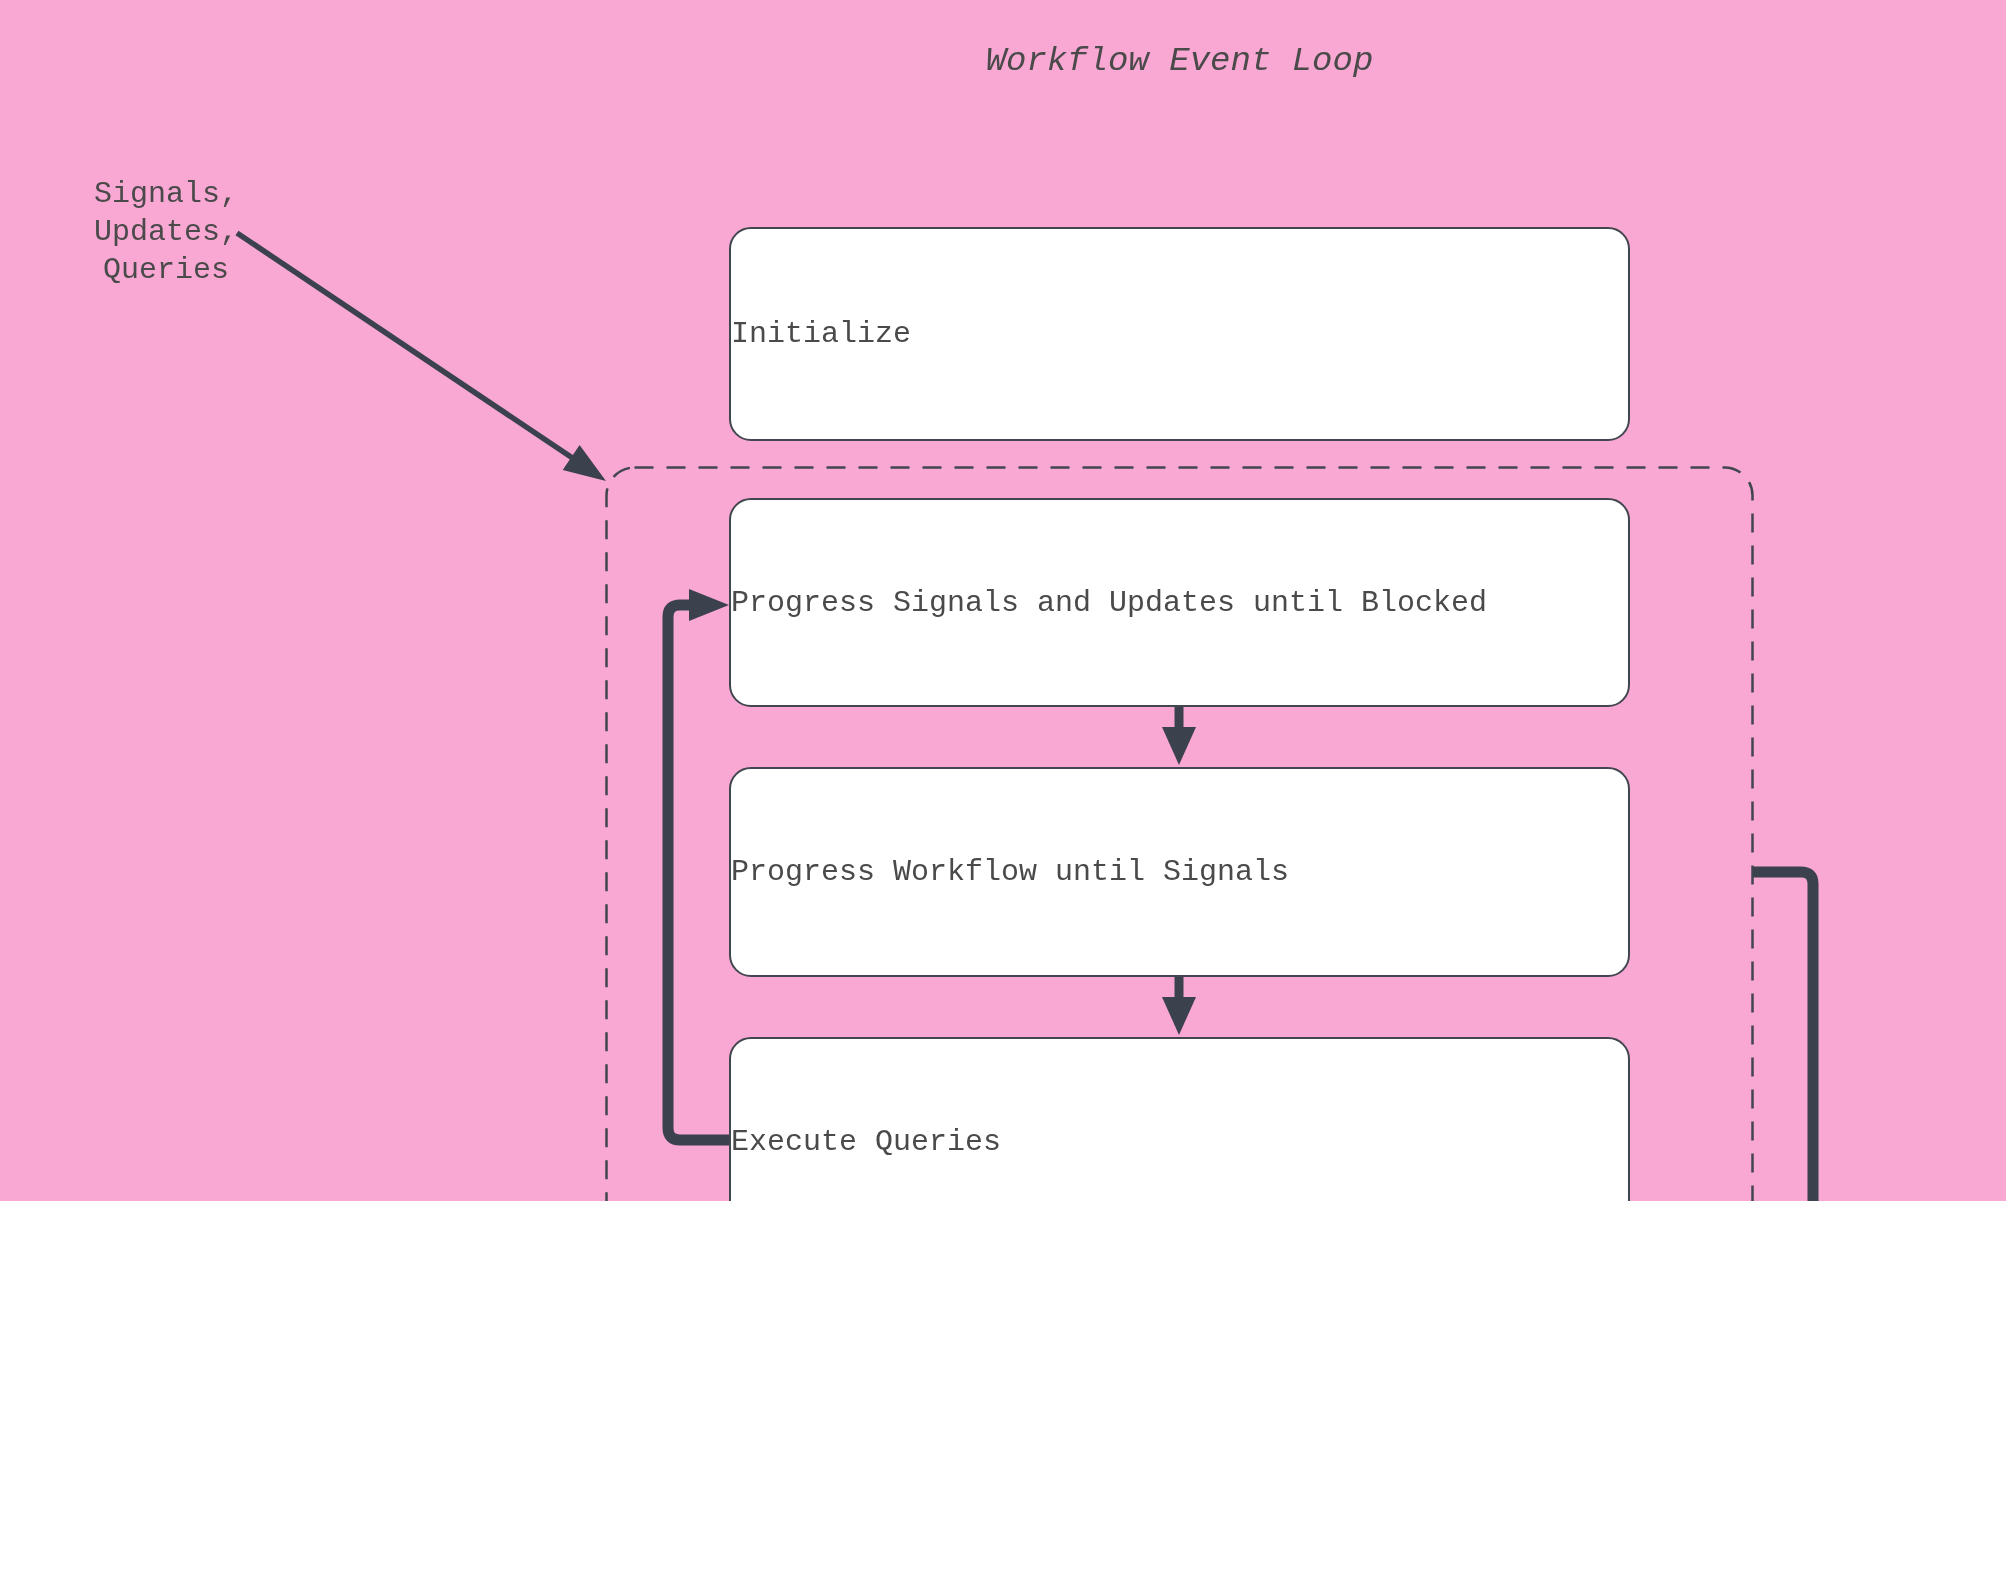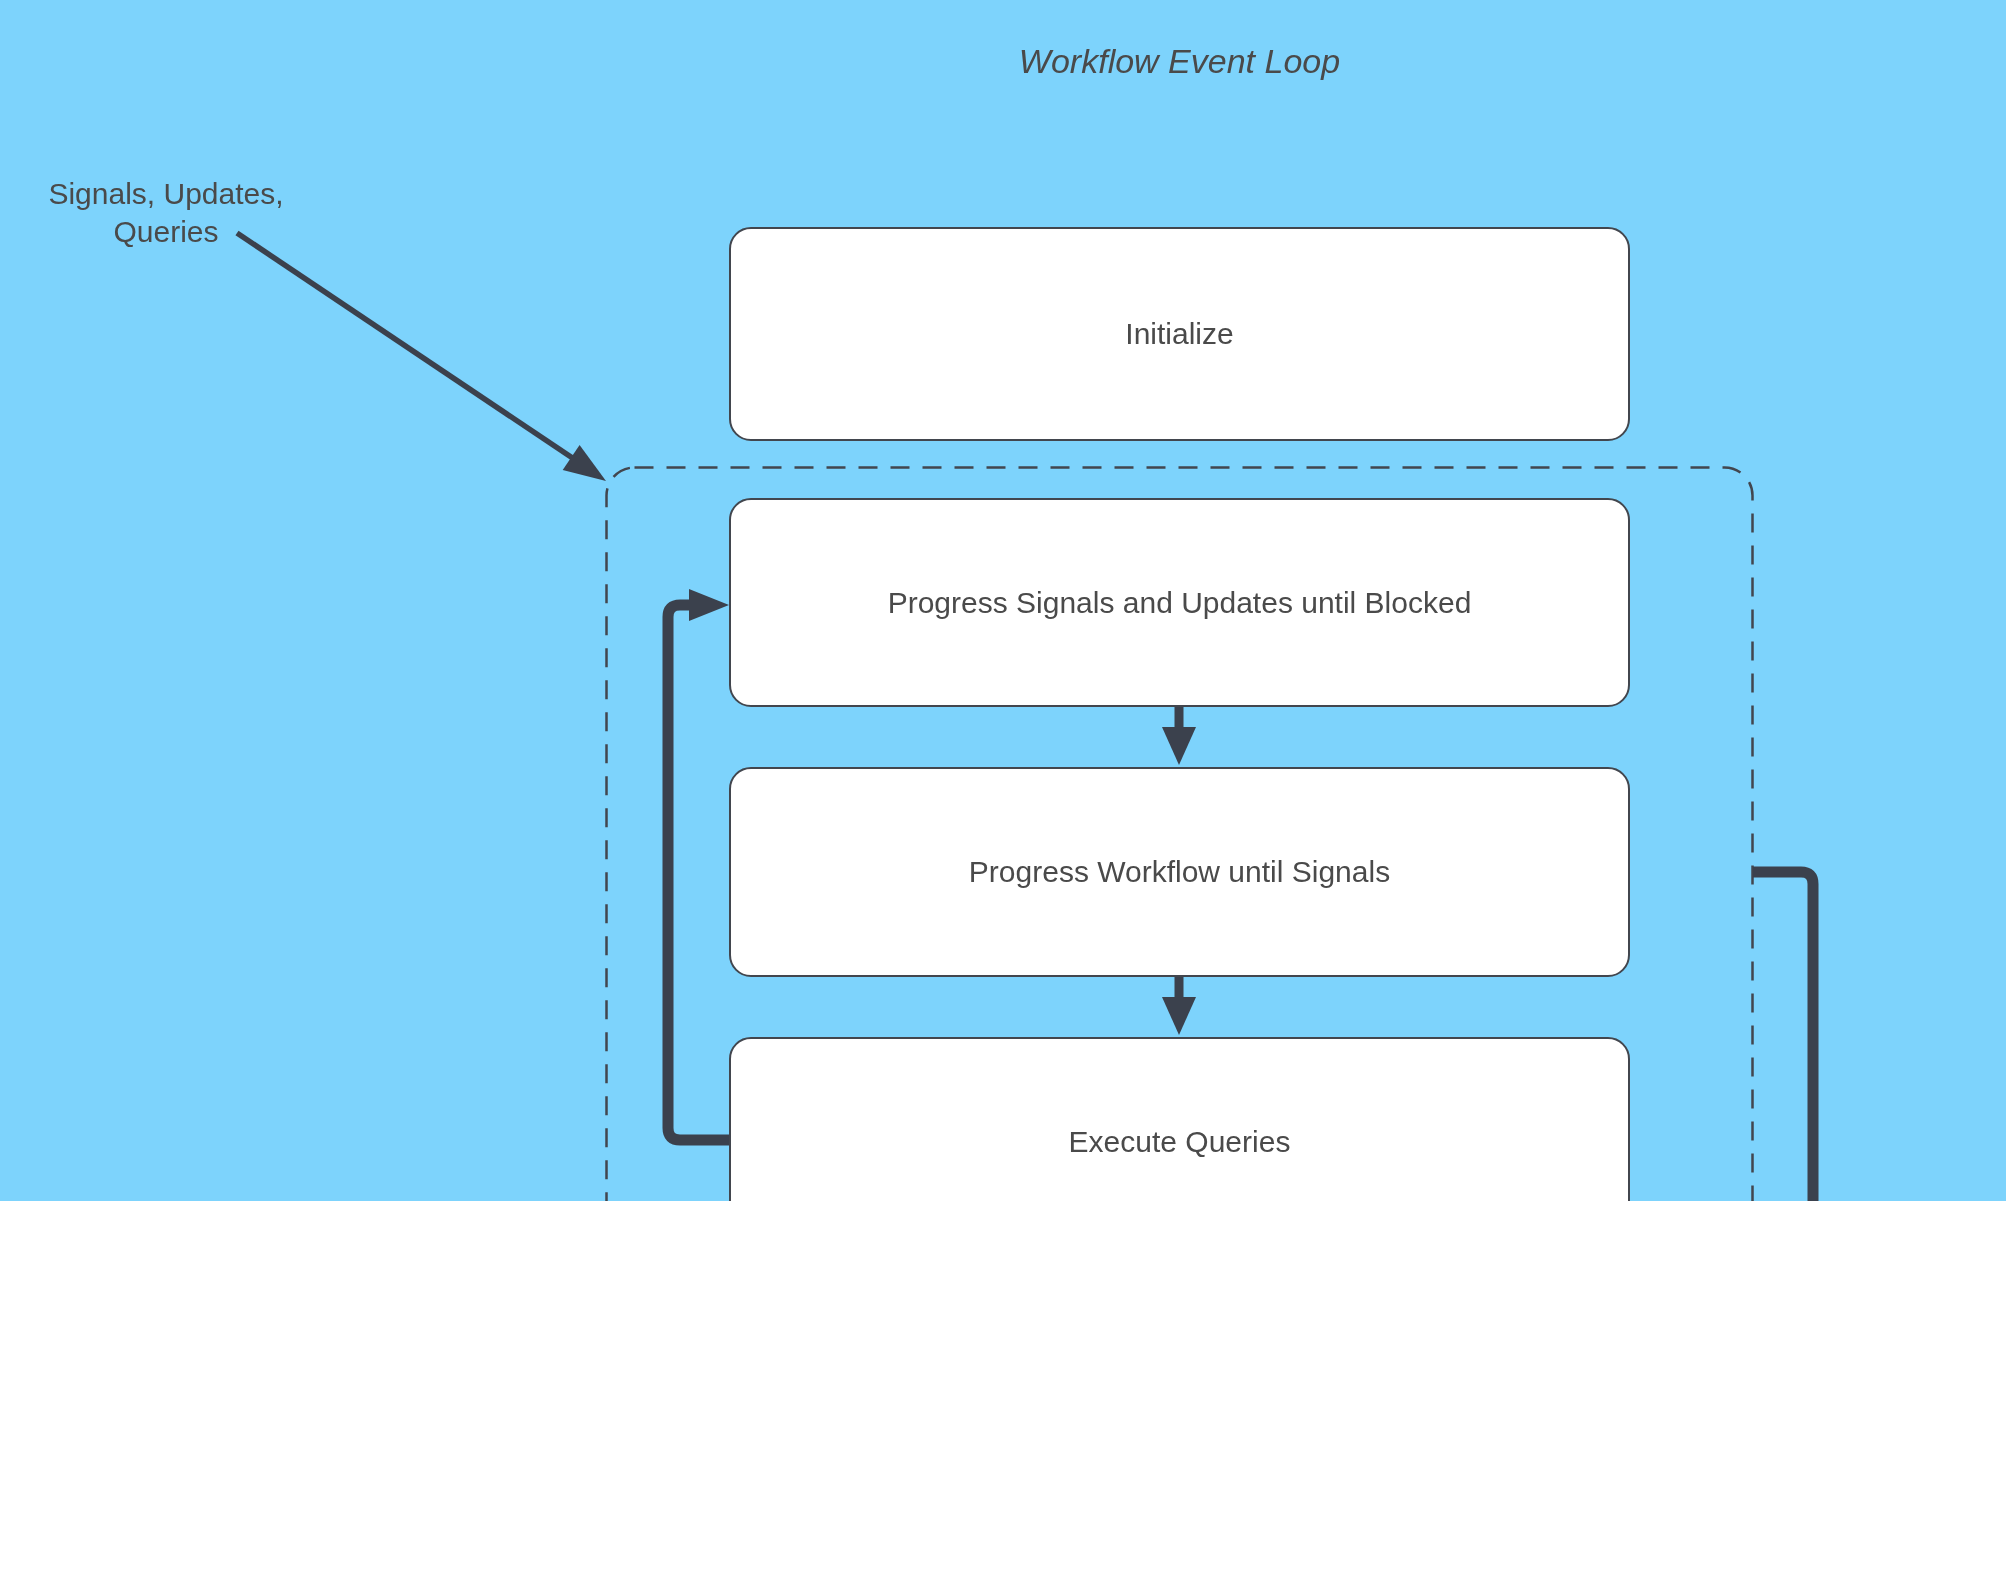--- a/index.html
+++ b/index.html
@@ -11,8 +11,8 @@
     position: relative;
     width: 2006px;
     height: 1201px;
-    background: #7dd3fc;
-    font-family: Liberation Sans, sans-serif;
+    background: #f9a8d4;
+    font-family: Liberation Mono, monospace;
     color: #4a4a4a;
     overflow: hidden;
   }

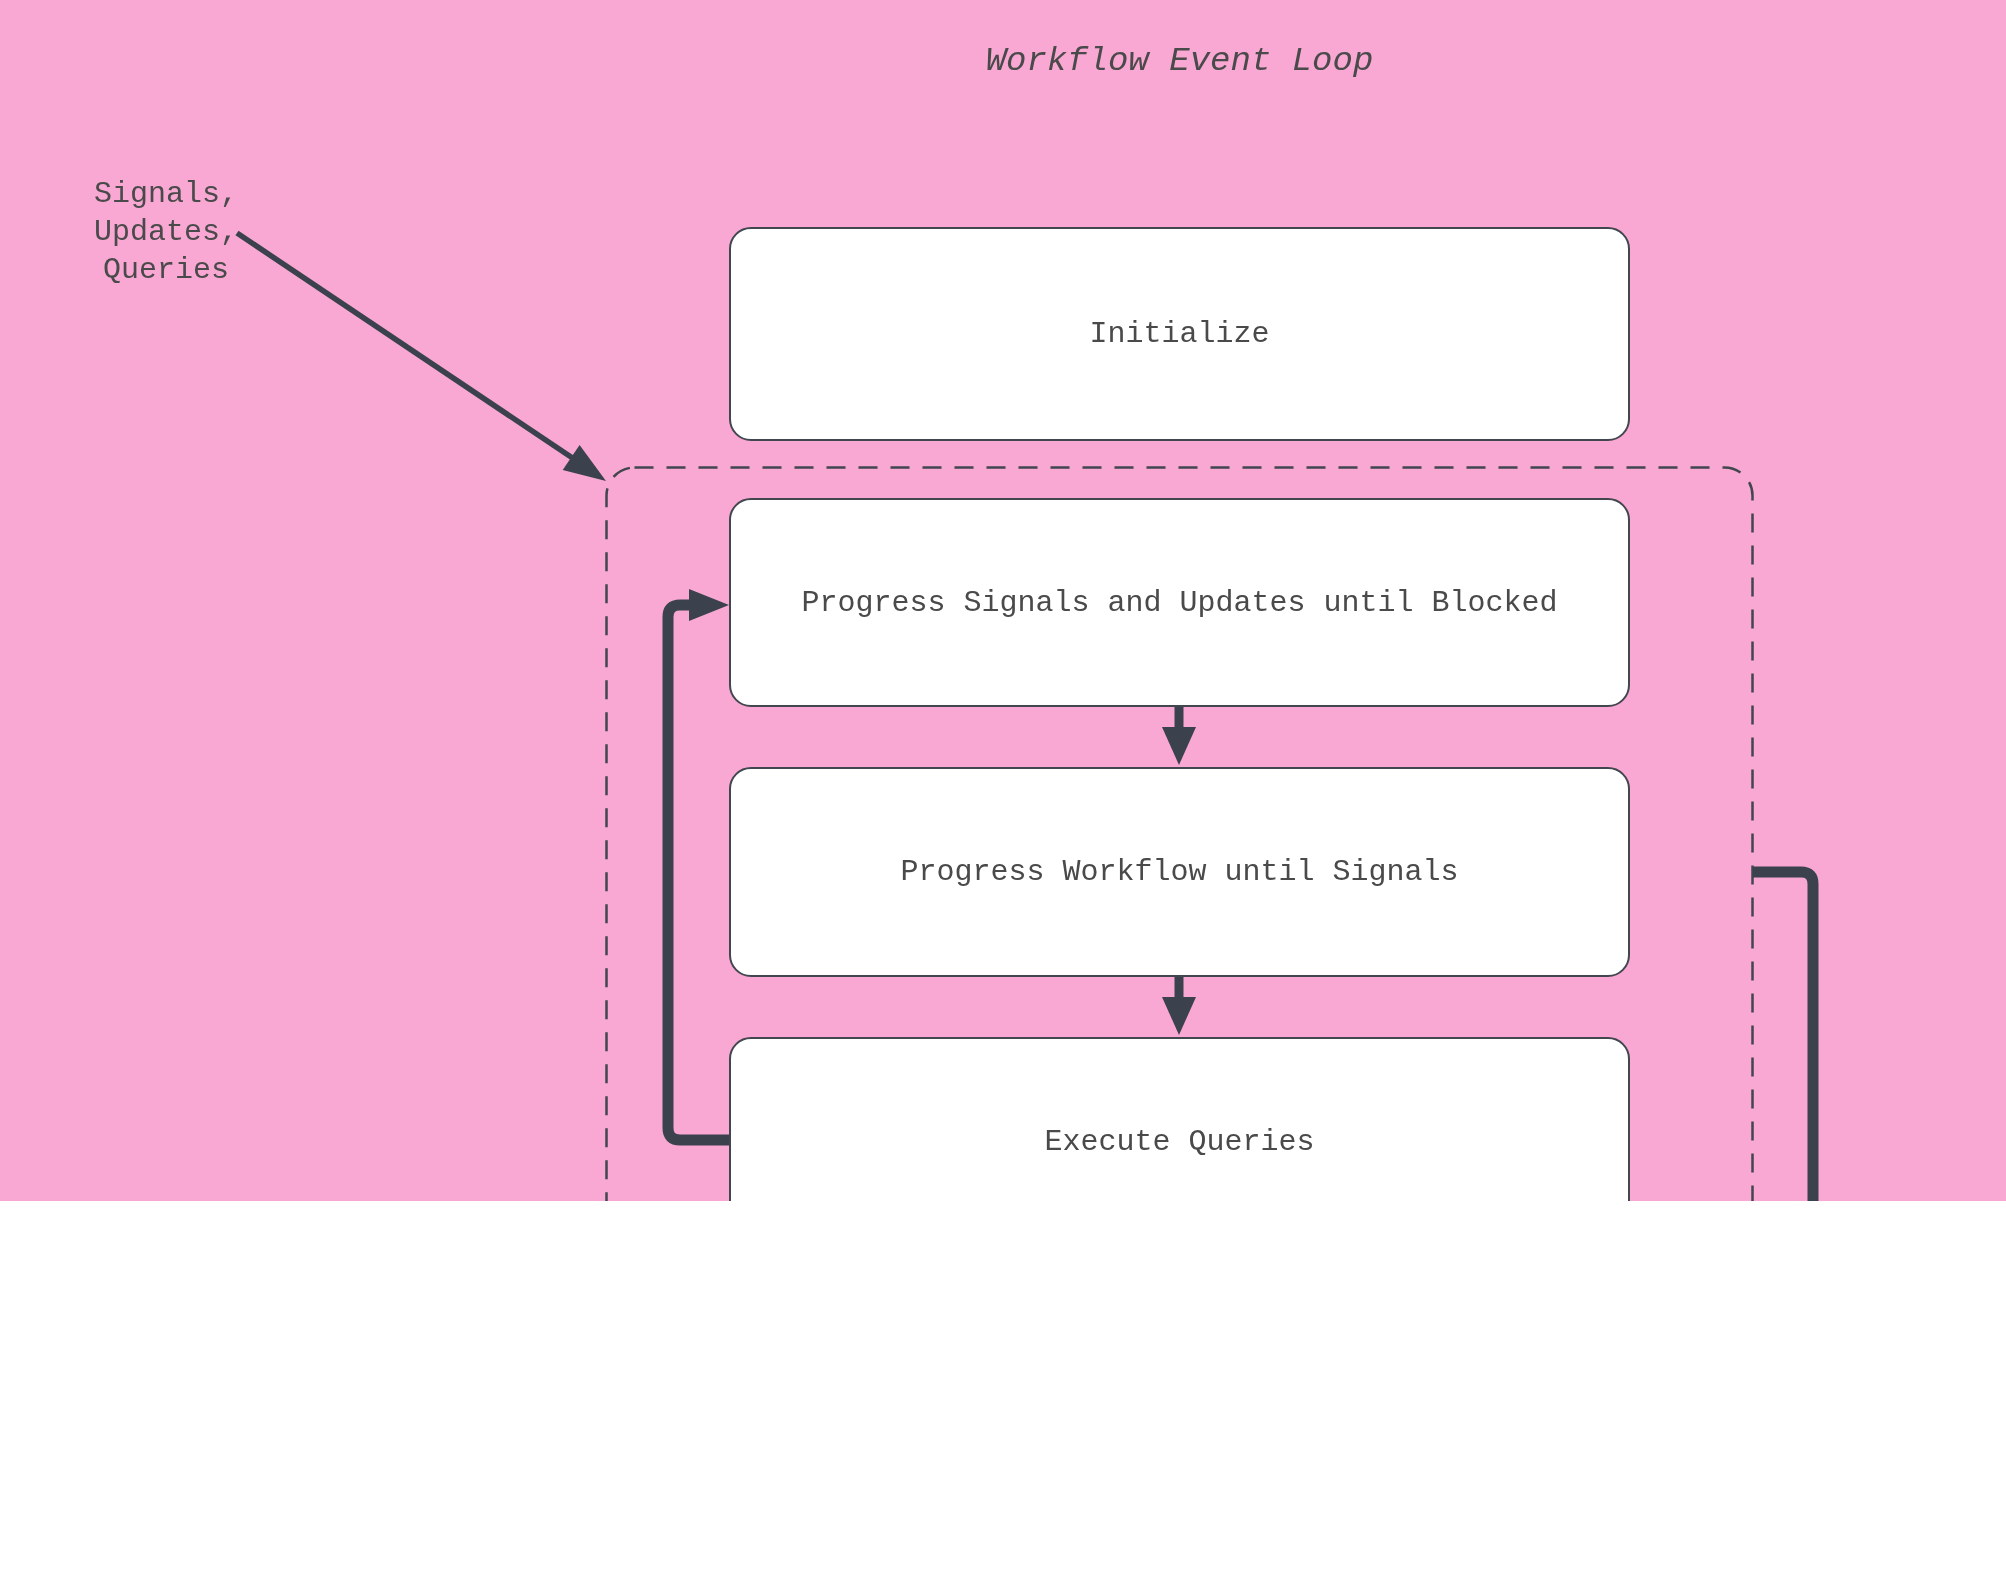--- a/index.html
+++ b/index.html
@@ -48,7 +48,6 @@
     border-radius: 22px;
     display: flex;
     align-items: center;
-    justify-content: center;
     text-align: center;
     font-size: 30px;
     color: #4a4a4a;

